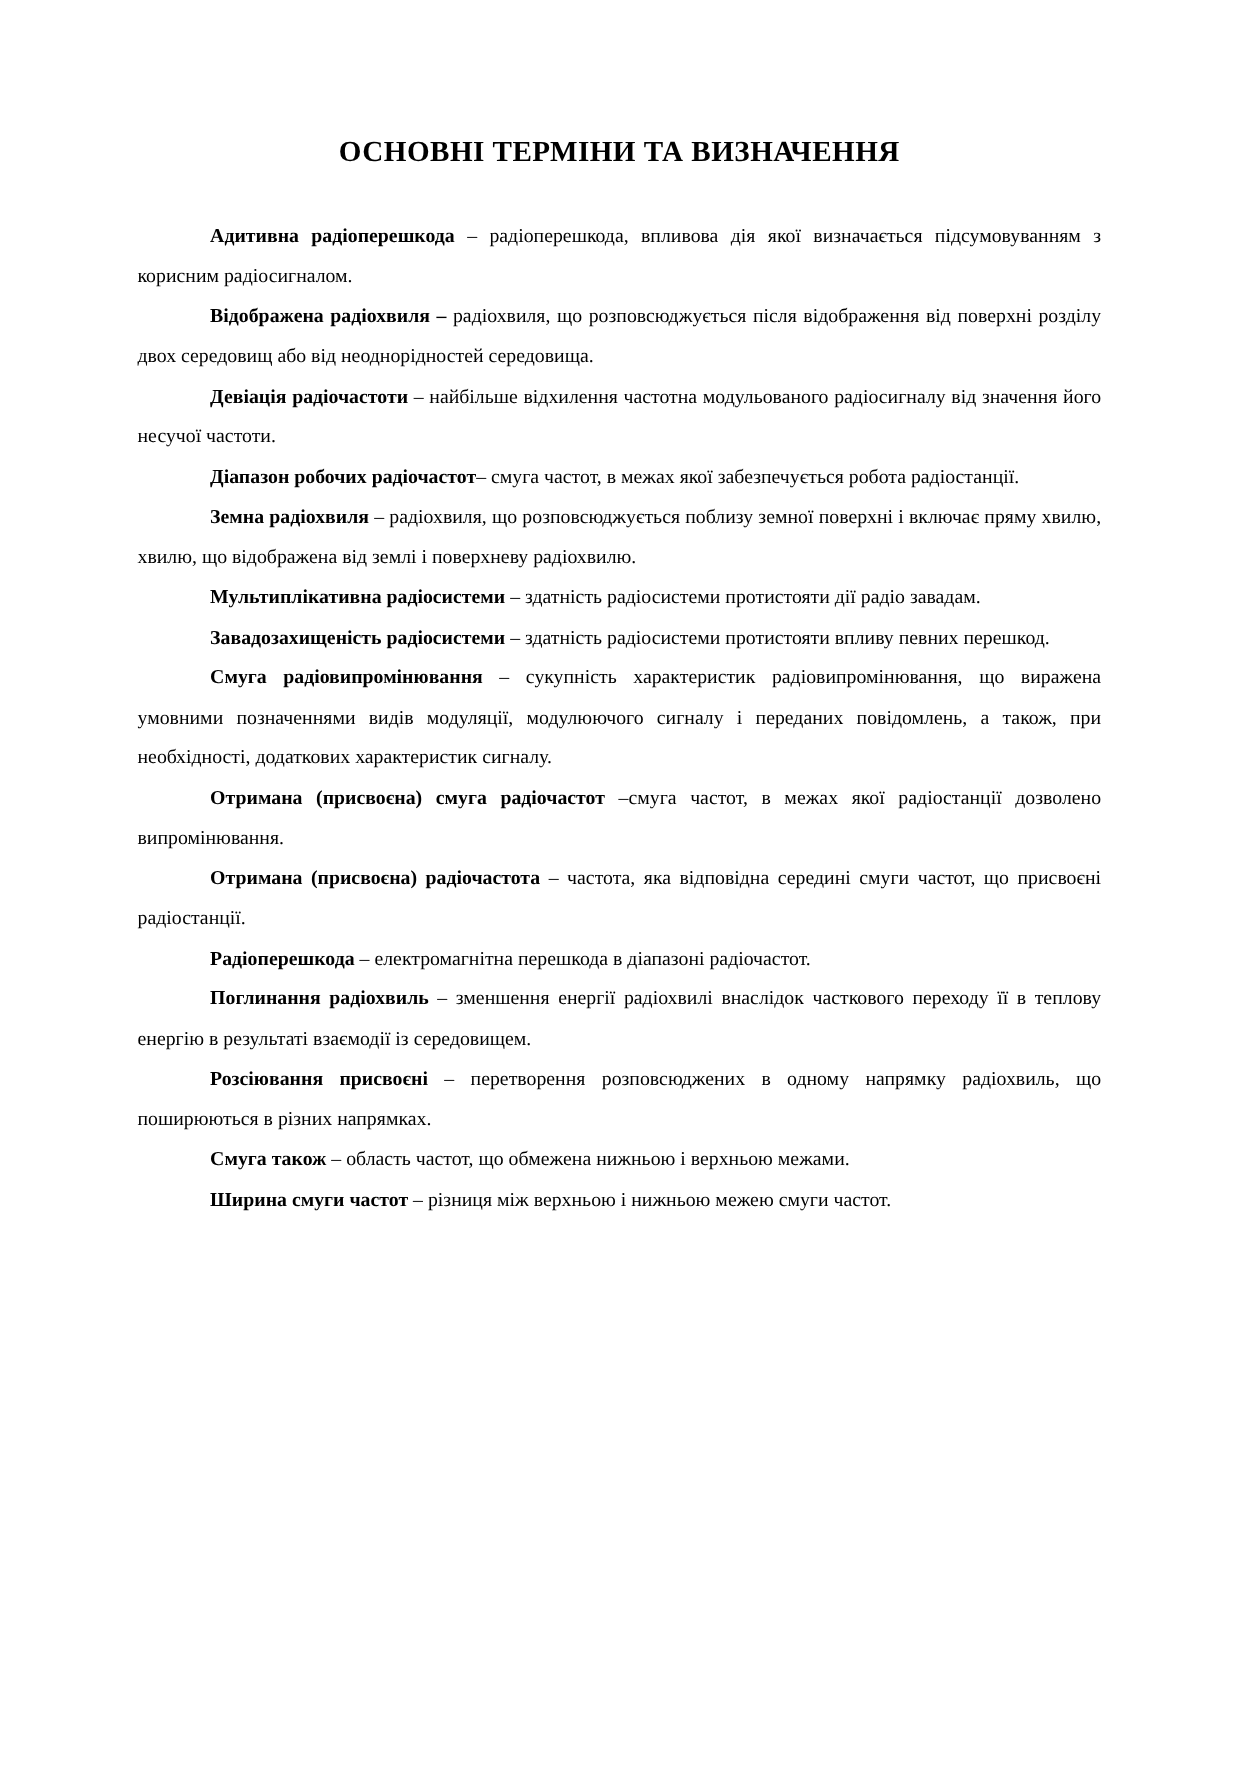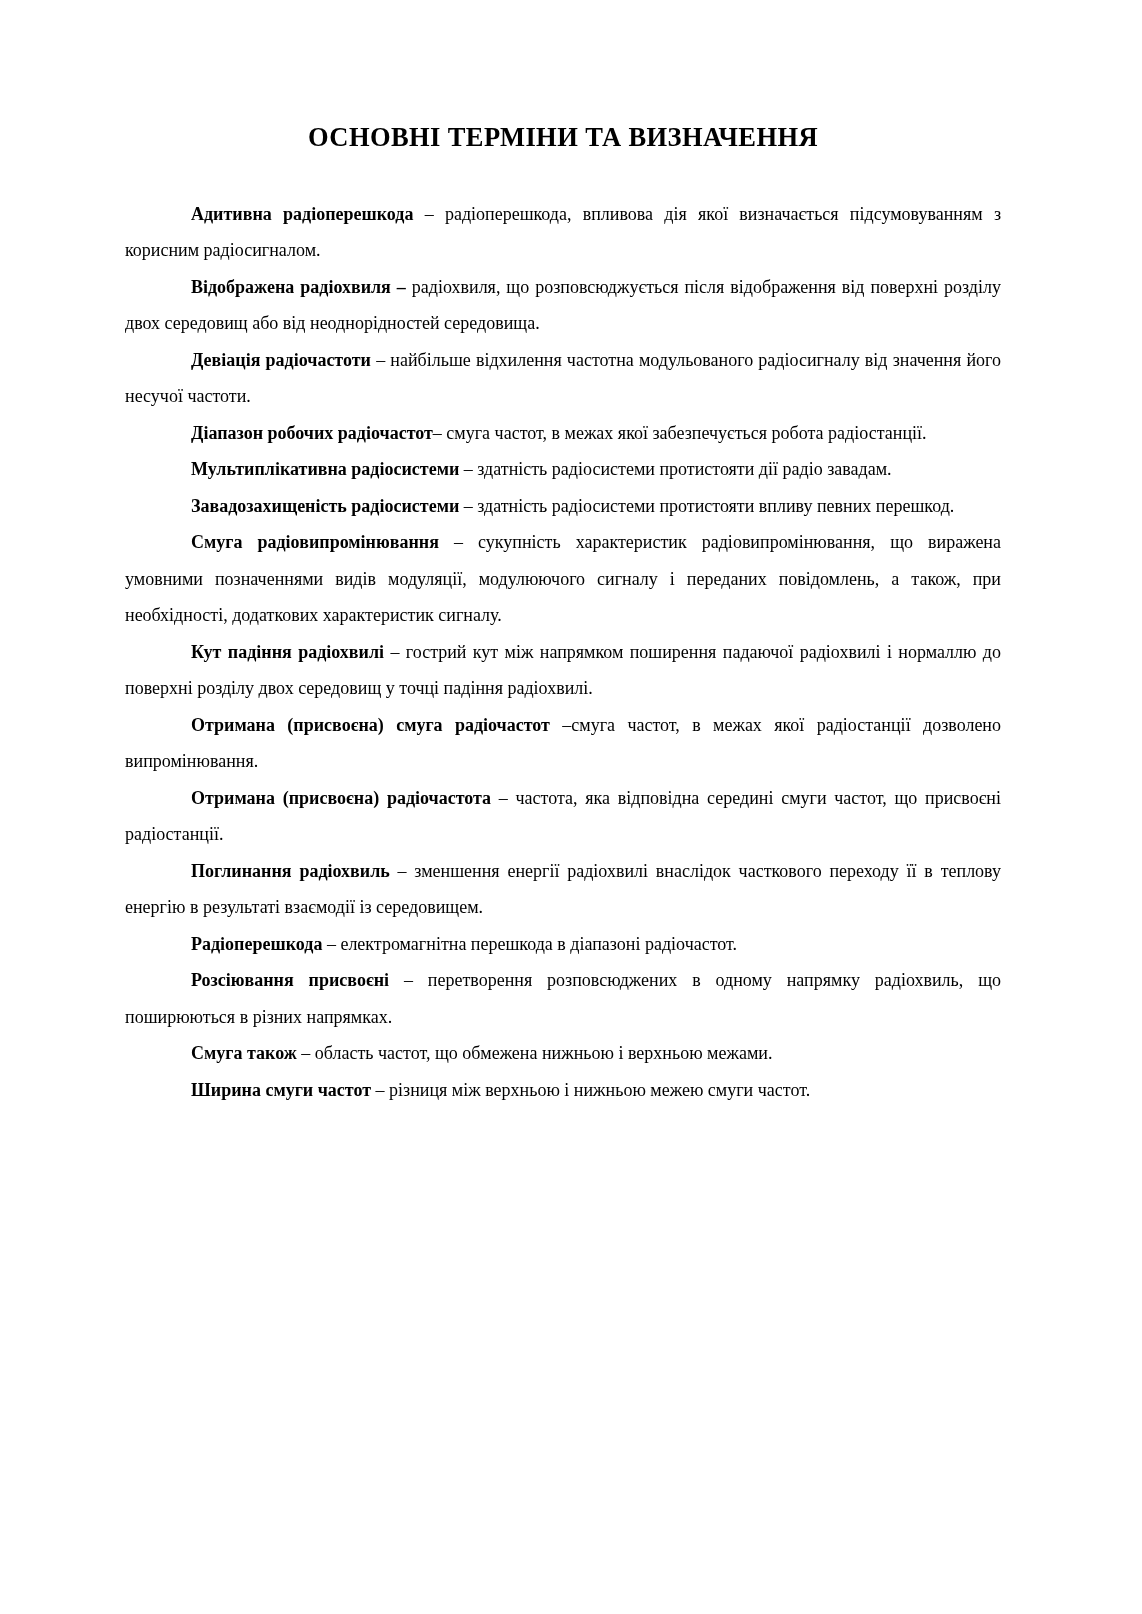--- a/index.html
+++ b/index.html
@@ -70,6 +70,7 @@
         <p class="term-para"><span class="term">Відображена радіохвиля –</span><span class="definition"> радіохвиля, що розповсюджується після відображення від поверхні розділу двох середовищ або від неоднорідностей середовища.</span></p>
         <p class="term-para"><span class="term">Девіація радіочастоти</span><span class="definition"> – найбільше відхилення частотна  модульованого радіосигналу від значення його несучої частоти.</span></p>
         <p class="term-para"><span class="term">Діапазон робочих радіочастот</span><span class="definition">– смуга частот, в межах якої забезпечується робота радіостанції.</span></p>
+        <p class="term-para"><span class="term">Земна радіохвиля</span><span class="definition"> – радіохвиля, що розповсюджується поблизу земної поверхні і включає пряму хвилю, хвилю, що відображена від землі і поверхневу радіохвилю.</span></p>
         <p class="term-para"><span class="term">Мультиплікативна радіосистеми</span><span class="definition"> – здатність радіосистеми протистояти дії радіо завадам.</span></p>
         <p class="term-para"><span class="term">Завадозахищеність радіосистеми</span><span class="definition"> – здатність радіосистеми протистояти впливу певних перешкод.</span></p>
         <p class="term-para"><span class="term">Смуга радіовипромінювання</span><span class="definition"> – сукупність характеристик радіовипромінювання, що виражена умовними позначеннями видів модуляції, модулюючого сигналу і переданих повідомлень, а також, при необхідності, додаткових характеристик сигналу.</span></p>

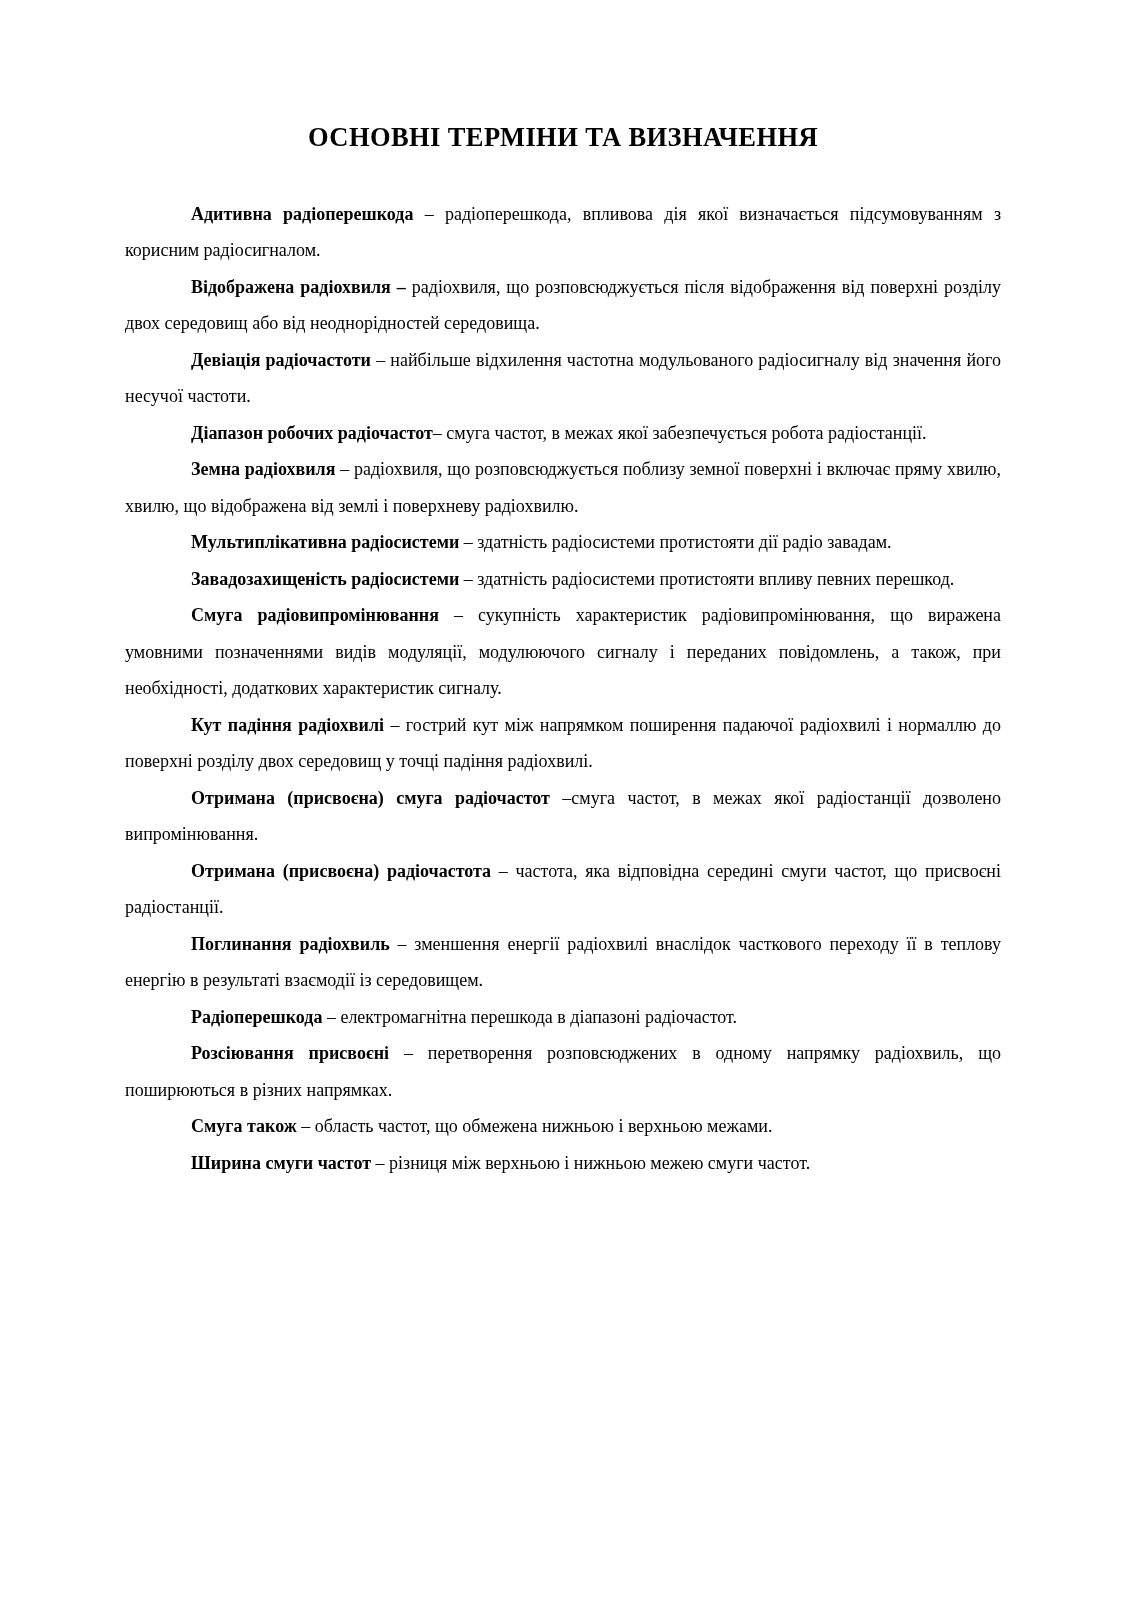--- a/index.html
+++ b/index.html
@@ -74,7 +74,6 @@
         <p class="term-para"><span class="term">Мультиплікативна радіосистеми</span><span class="definition"> – здатність радіосистеми протистояти дії радіо завадам.</span></p>
         <p class="term-para"><span class="term">Завадозахищеність радіосистеми</span><span class="definition"> – здатність радіосистеми протистояти впливу певних перешкод.</span></p>
         <p class="term-para"><span class="term">Смуга радіовипромінювання</span><span class="definition"> – сукупність характеристик радіовипромінювання, що виражена умовними позначеннями видів модуляції, модулюючого сигналу і переданих повідомлень, а також, при необхідності, додаткових характеристик сигналу.</span></p>
-        <p class="term-para"><span class="term">Кут падіння радіохвилі</span><span class="definition"> – гострий кут між напрямком поширення падаючої радіохвилі і нормаллю до поверхні розділу двох середовищ у точці падіння радіохвилі.</span></p>
         <p class="term-para"><span class="term">Отримана (присвоєна) смуга радіочастот</span><span class="definition"> –смуга частот, в межах якої радіостанції дозволено випромінювання.</span></p>
         <p class="term-para"><span class="term">Отримана (присвоєна) радіочастота</span><span class="definition"> – частота, яка відповідна середині смуги частот, що присвоєні радіостанції.</span></p>
         <p class="term-para"><span class="term">Поглинання радіохвиль</span><span class="definition"> – зменшення енергії радіохвилі внаслідок часткового переходу її в теплову енергію в результаті взаємодії із середовищем.</span></p>

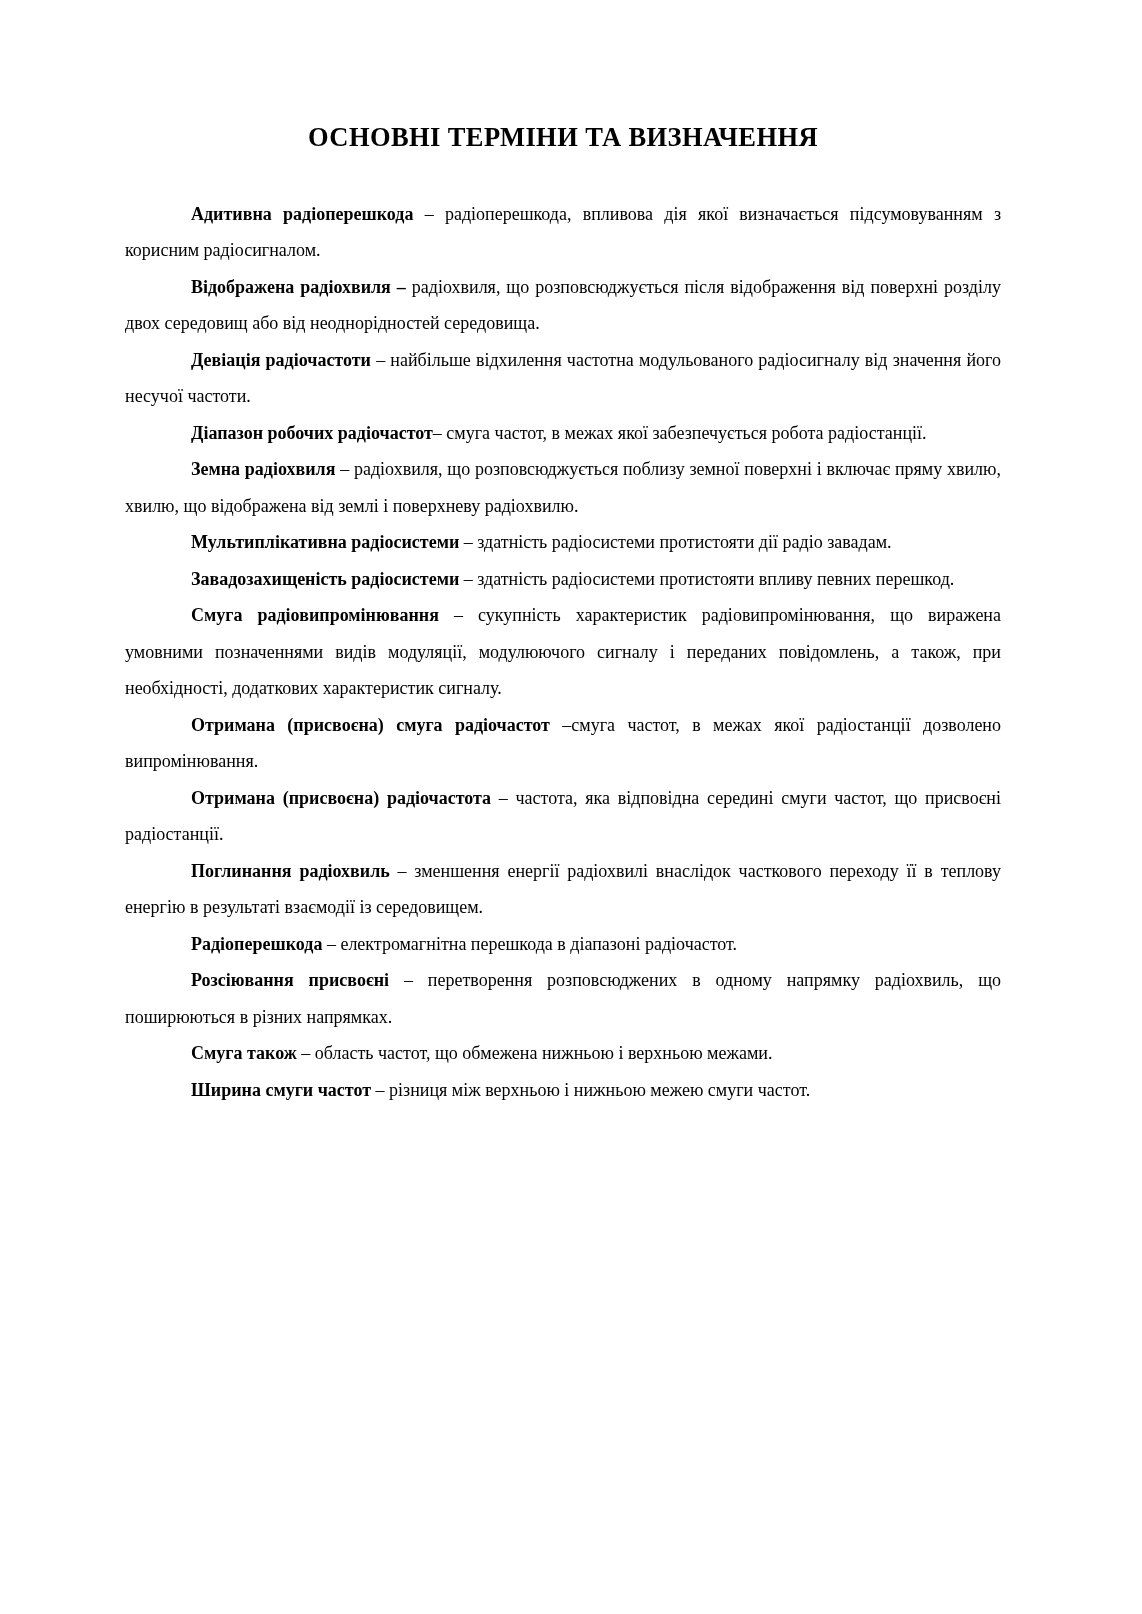--- a/index.html
+++ b/index.html
@@ -76,8 +76,8 @@
         <p class="term-para"><span class="term">Смуга радіовипромінювання</span><span class="definition"> – сукупність характеристик радіовипромінювання, що виражена умовними позначеннями видів модуляції, модулюючого сигналу і переданих повідомлень, а також, при необхідності, додаткових характеристик сигналу.</span></p>
         <p class="term-para"><span class="term">Отримана (присвоєна) смуга радіочастот</span><span class="definition"> –смуга частот, в межах якої радіостанції дозволено випромінювання.</span></p>
         <p class="term-para"><span class="term">Отримана (присвоєна) радіочастота</span><span class="definition"> – частота, яка відповідна середині смуги частот, що присвоєні радіостанції.</span></p>
+        <p class="term-para"><span class="term">Радіоперешкода</span><span class="definition"> – електромагнітна перешкода в діапазоні радіочастот.</span></p>
         <p class="term-para"><span class="term">Поглинання радіохвиль</span><span class="definition"> – зменшення енергії радіохвилі внаслідок часткового переходу її в теплову енергію в результаті взаємодії із середовищем.</span></p>
-        <p class="term-para"><span class="term">Радіоперешкода</span><span class="definition"> – електромагнітна перешкода в діапазоні радіочастот.</span></p>
         <p class="term-para"><span class="term">Розсіювання присвоєні</span><span class="definition"> – перетворення розповсюджених в одному напрямку радіохвиль, що поширюються в різних напрямках.</span></p>
         <p class="term-para"><span class="term">Смуга також</span><span class="definition"> – область частот, що обмежена нижньою і верхньою межами.</span></p>
         <p class="term-para"><span class="term">Ширина смуги частот</span><span class="definition"> – різниця між верхньою і нижньою межею смуги частот.</span></p>

